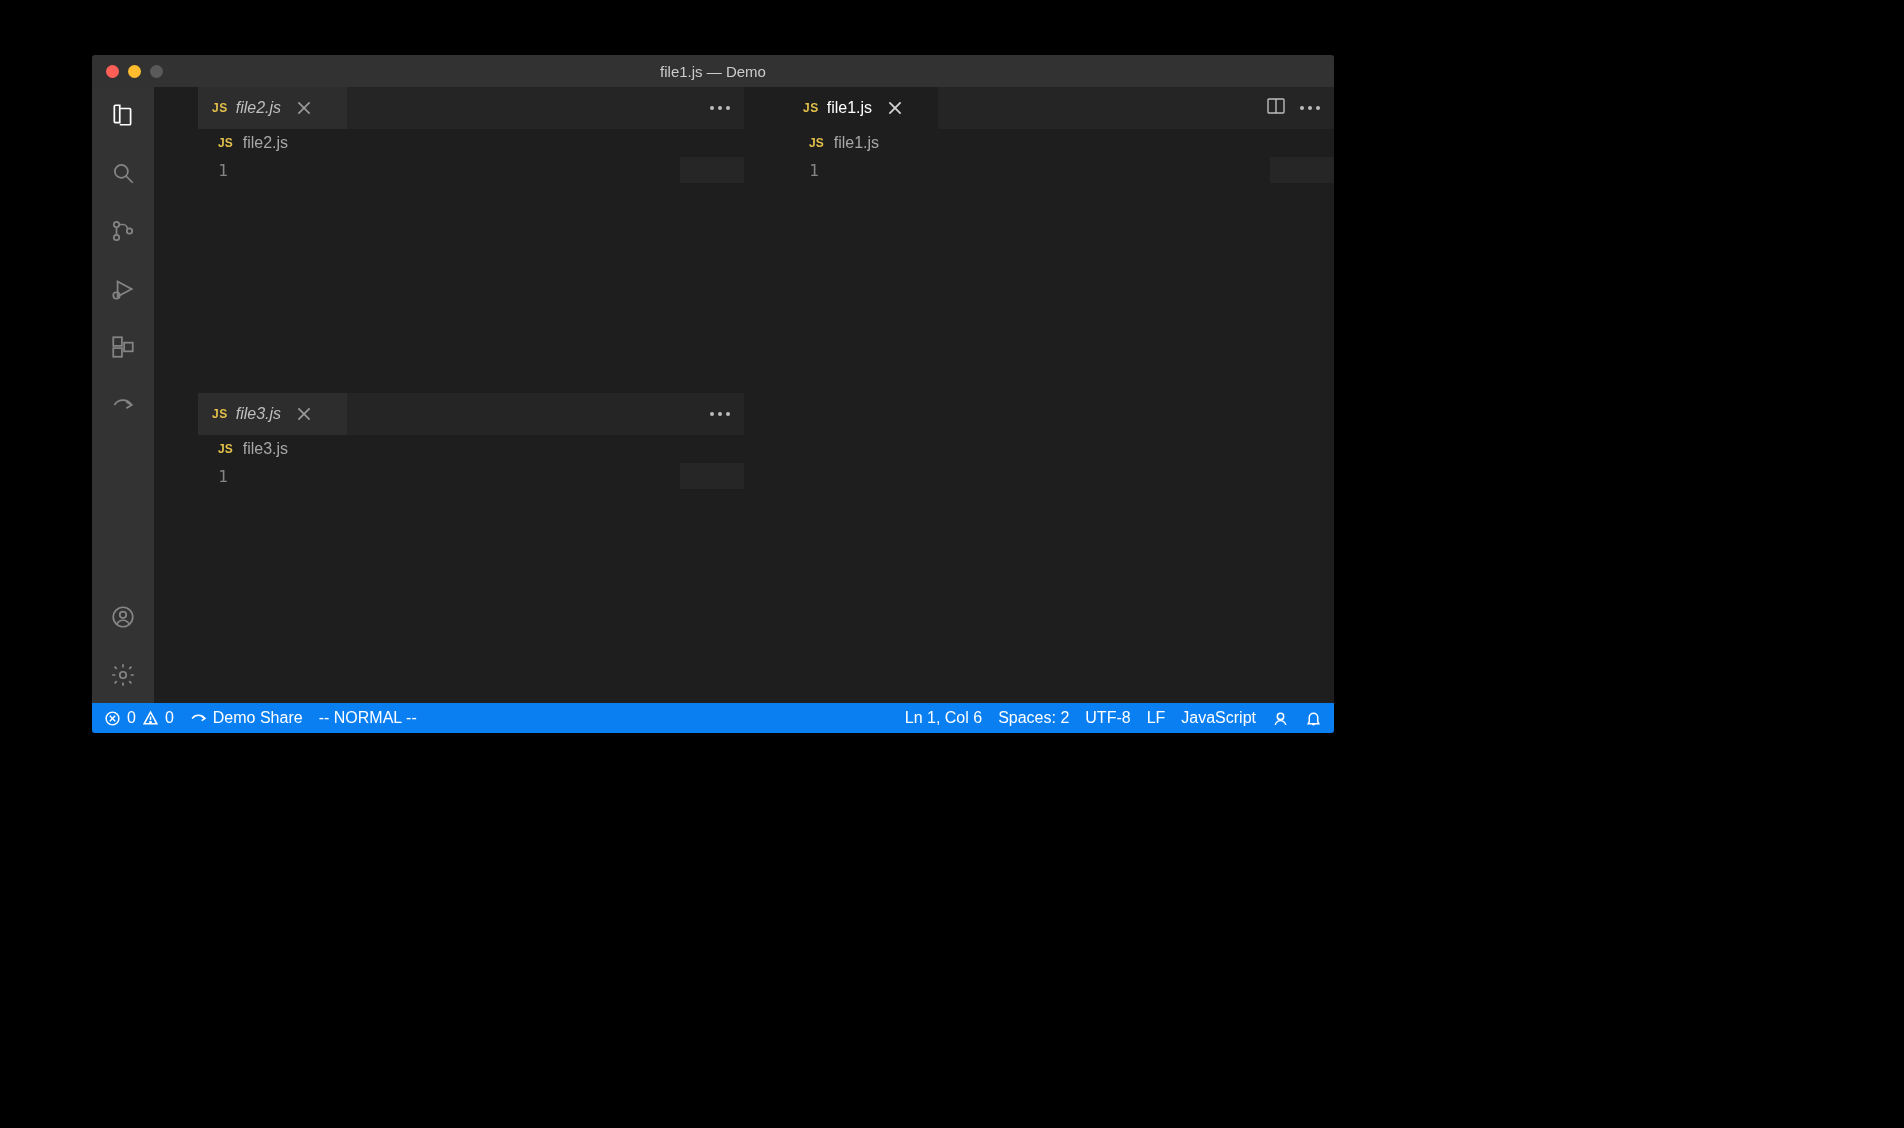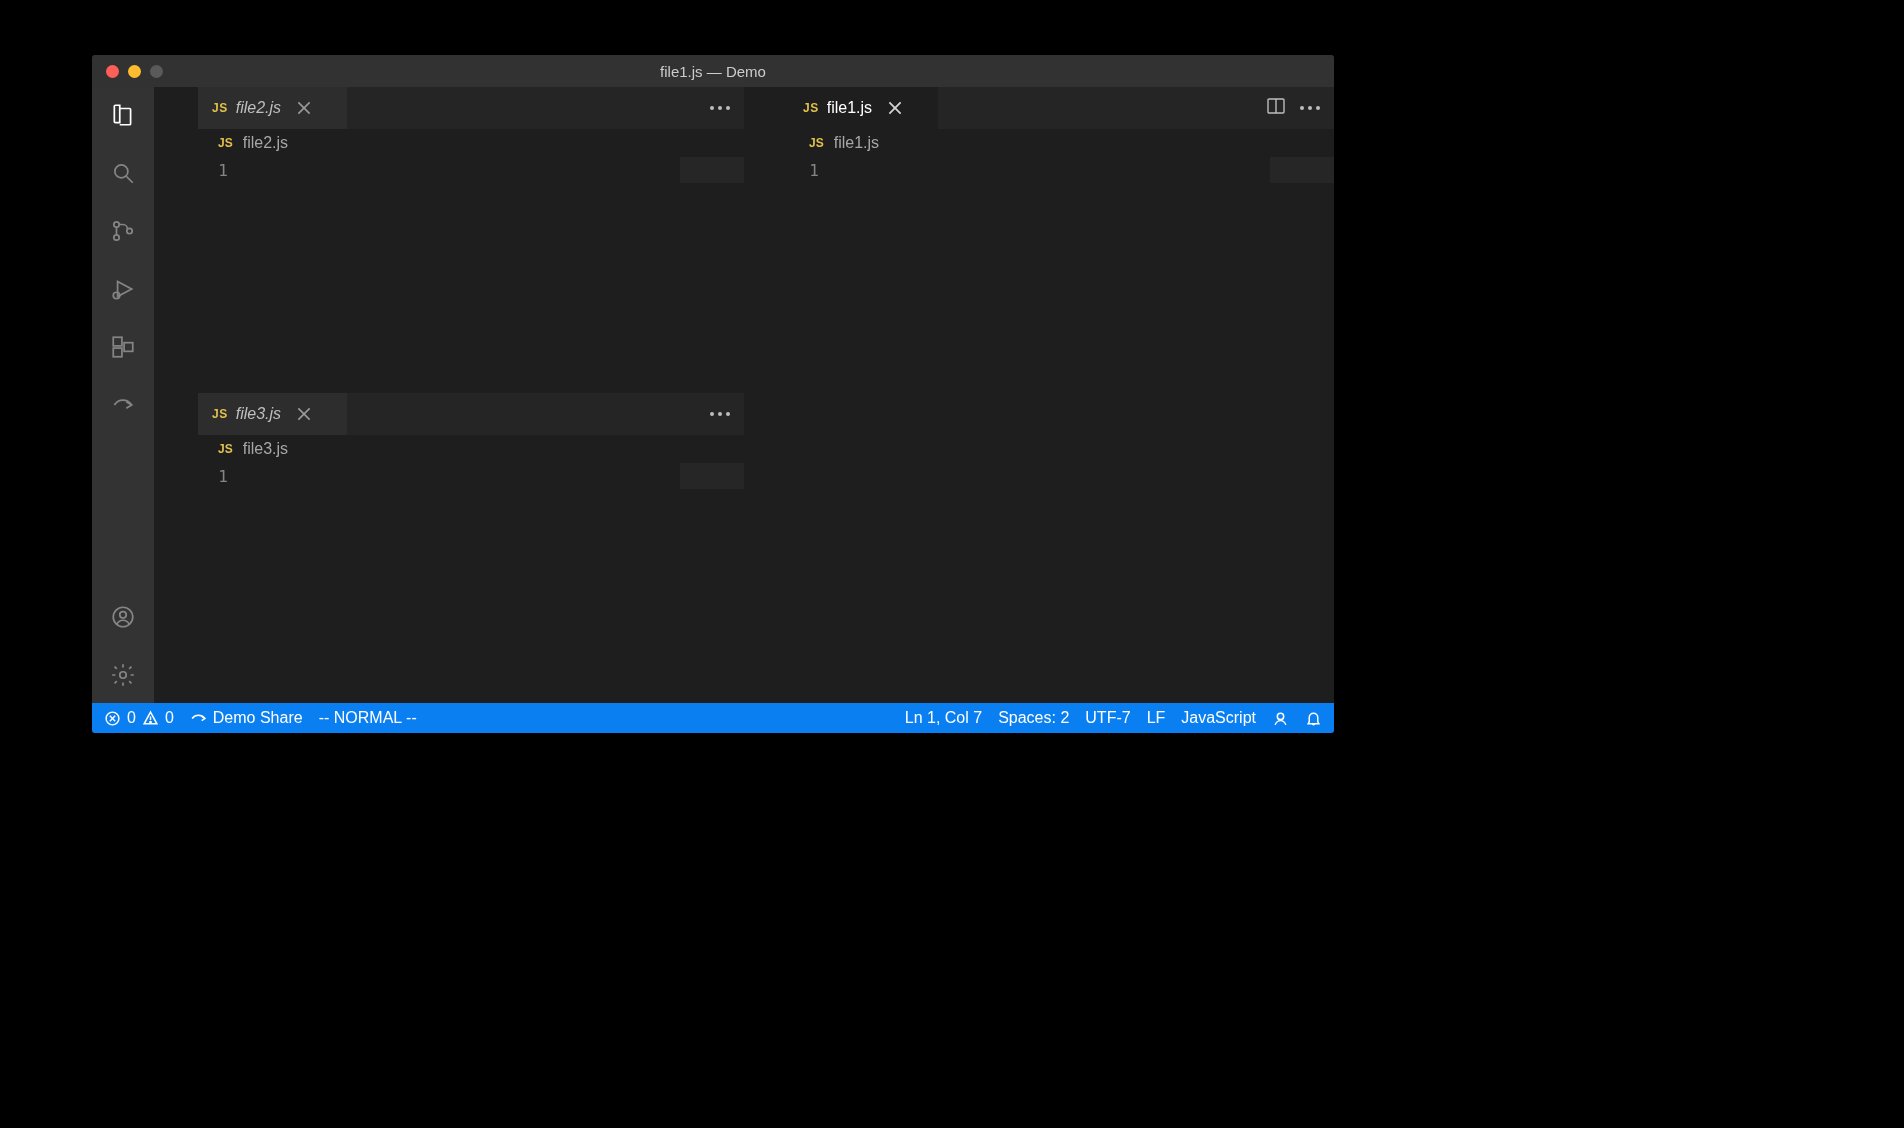--- a/index.html
+++ b/index.html
@@ -428,7 +428,7 @@
     </div>
     <div class="spacer"></div>
     <div class="sb-item">
-      <span>Ln 1, Col 7</span>
+      <span>Ln 1, Col 6</span>
     </div>
     <div class="sb-item">
       <span>Spaces: 2</span>

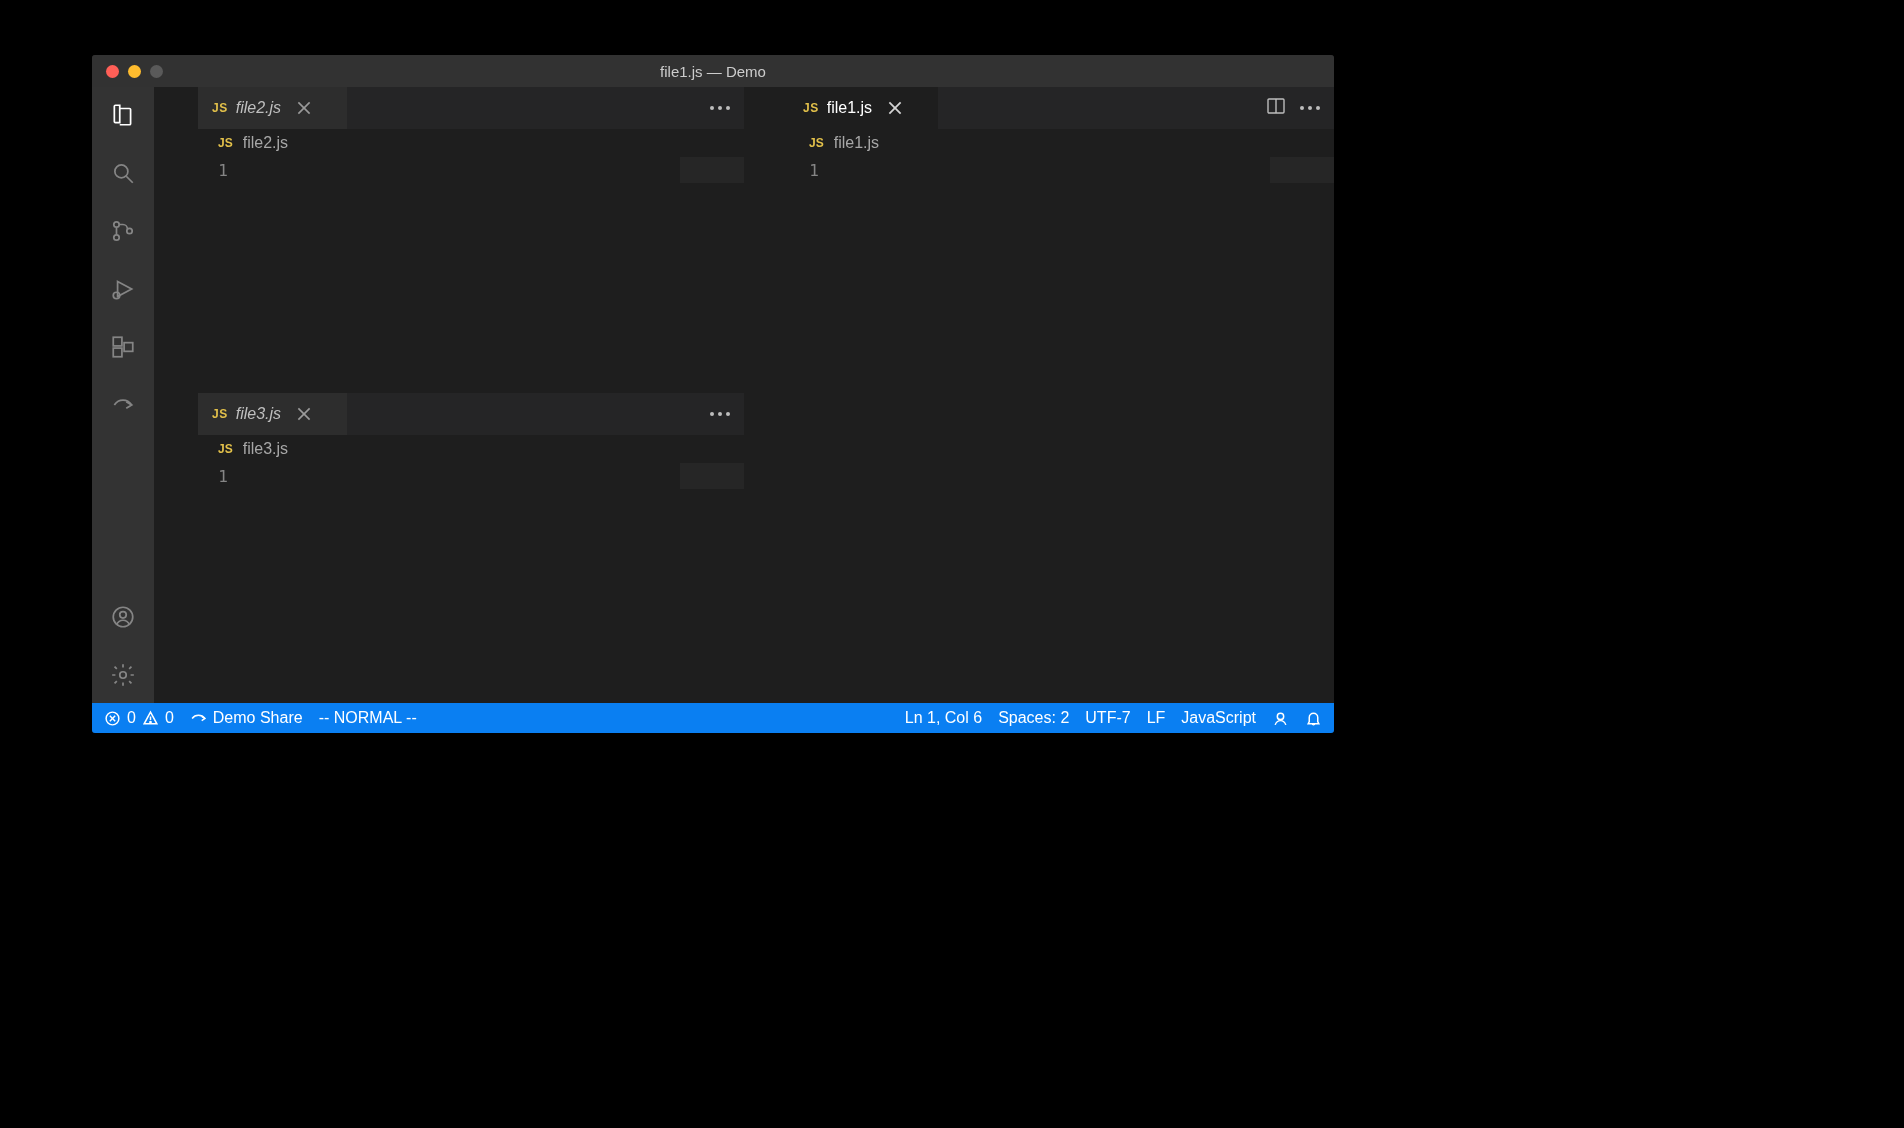--- a/index.html
+++ b/index.html
@@ -434,7 +434,7 @@
       <span>Spaces: 2</span>
     </div>
     <div class="sb-item">
-      <span>UTF-7</span>
+      <span>UTF-8</span>
     </div>
     <div class="sb-item">
       <span>LF</span>

